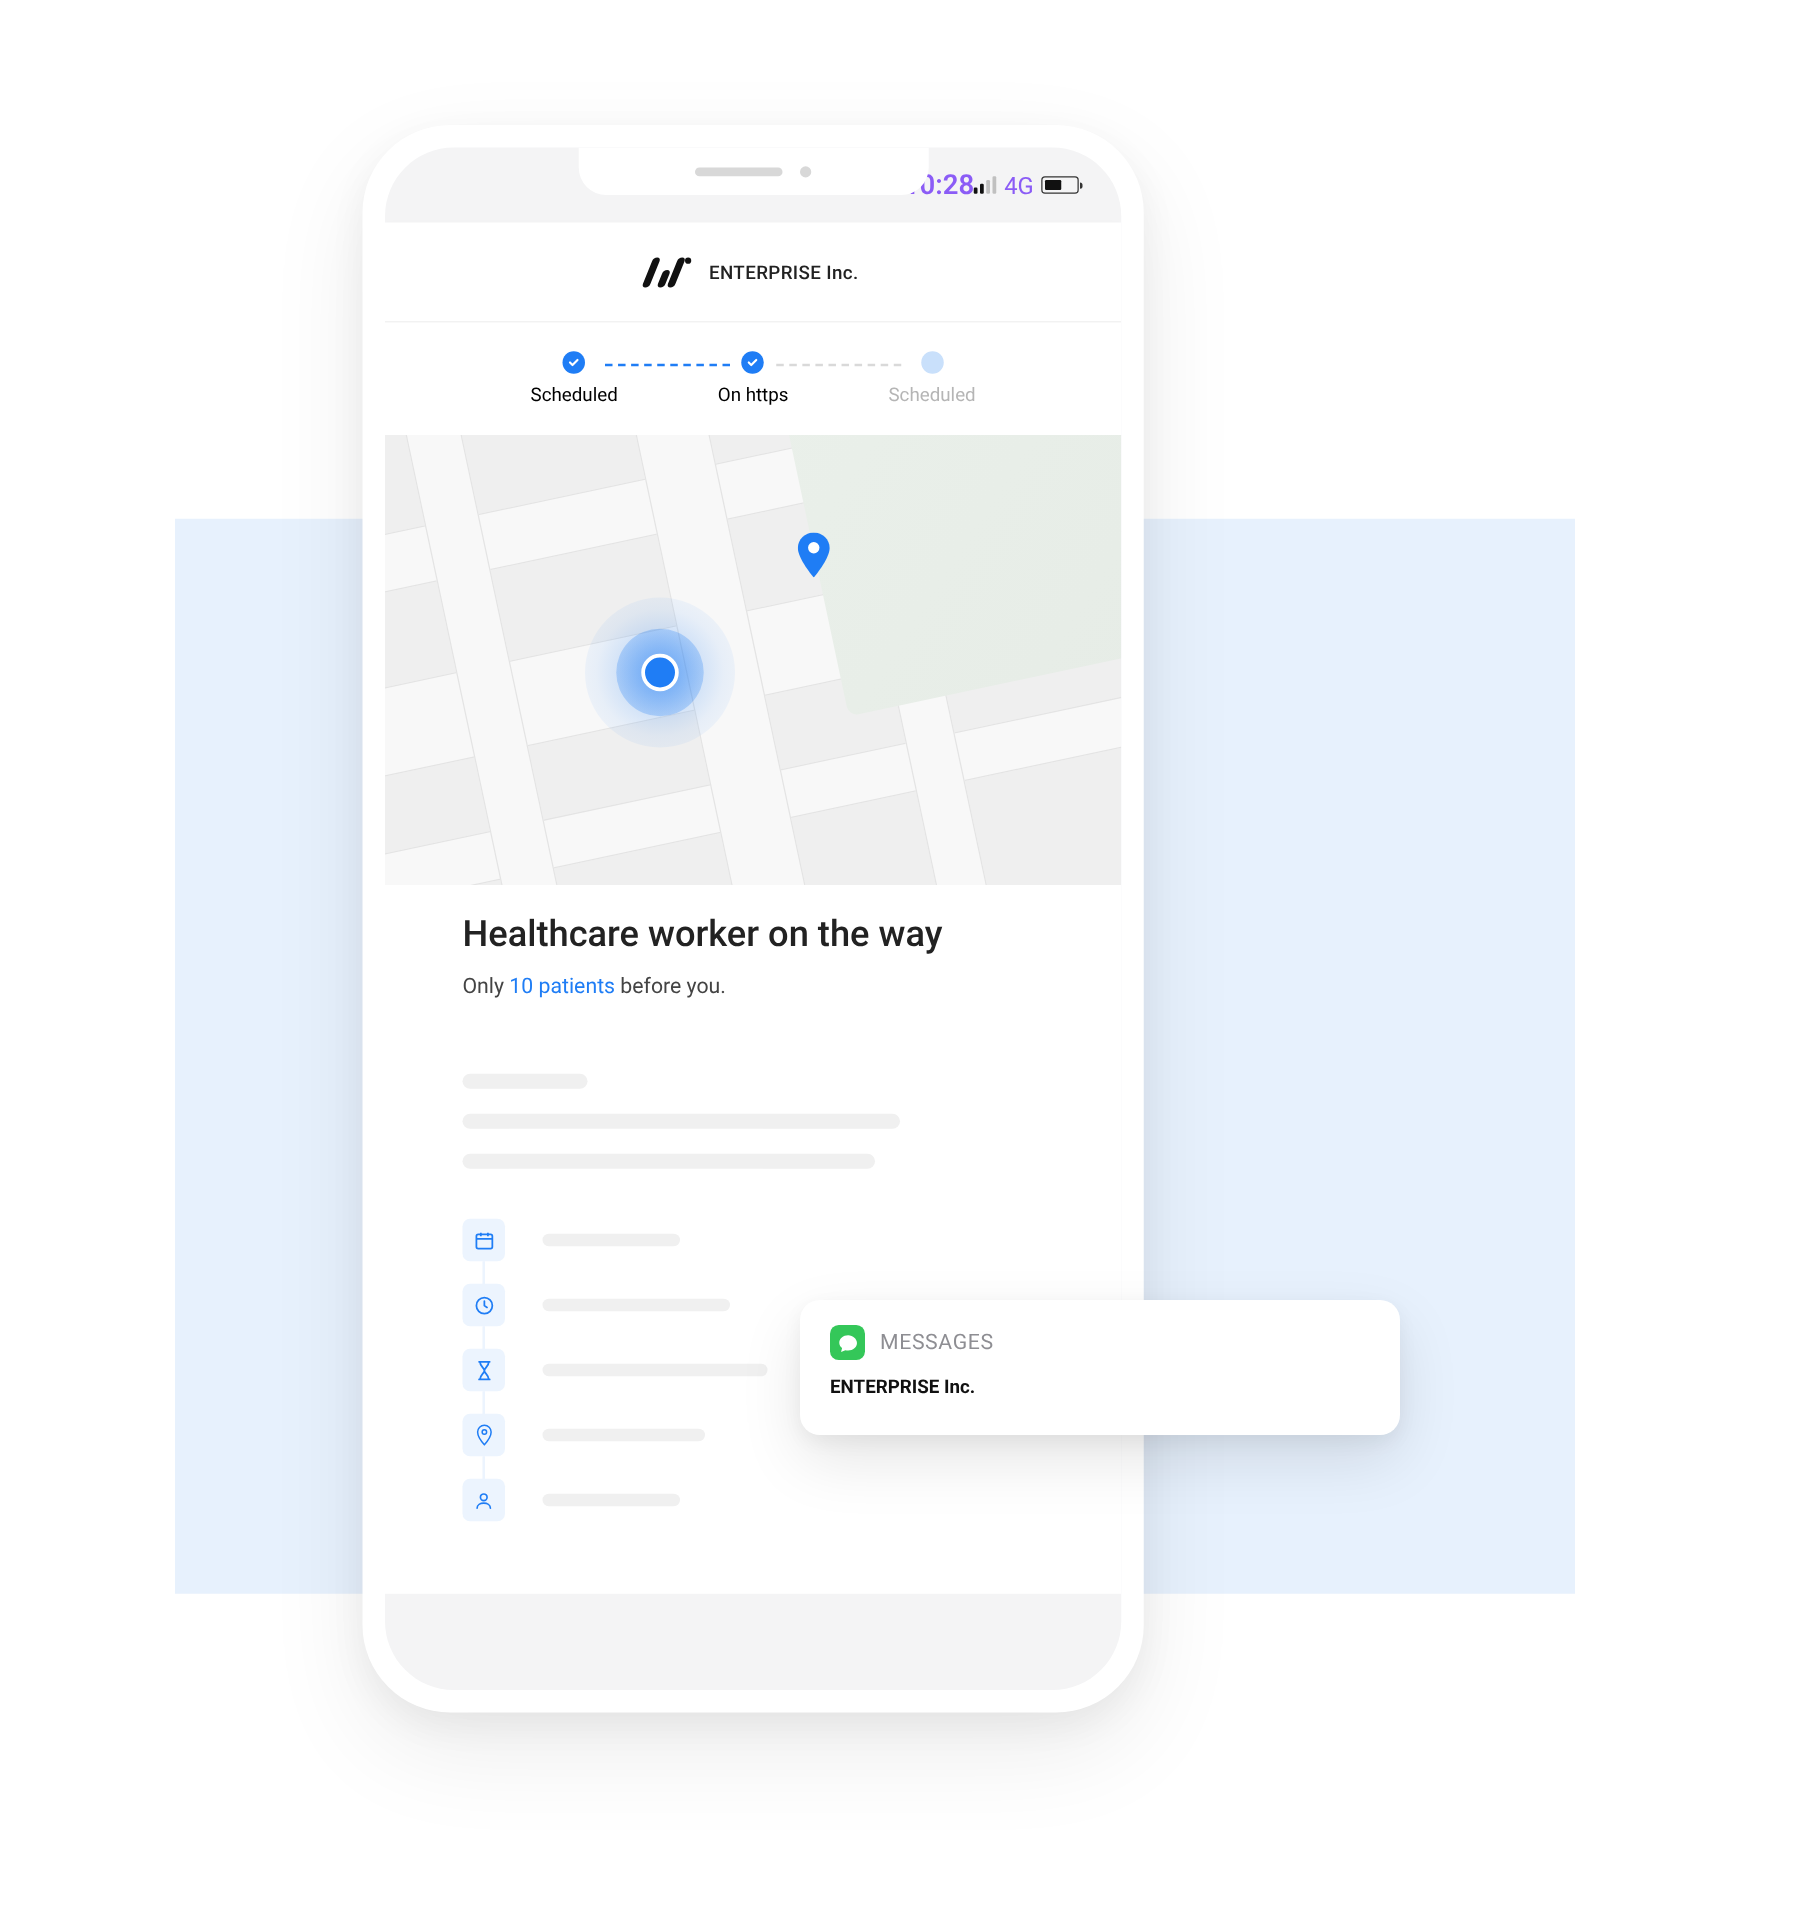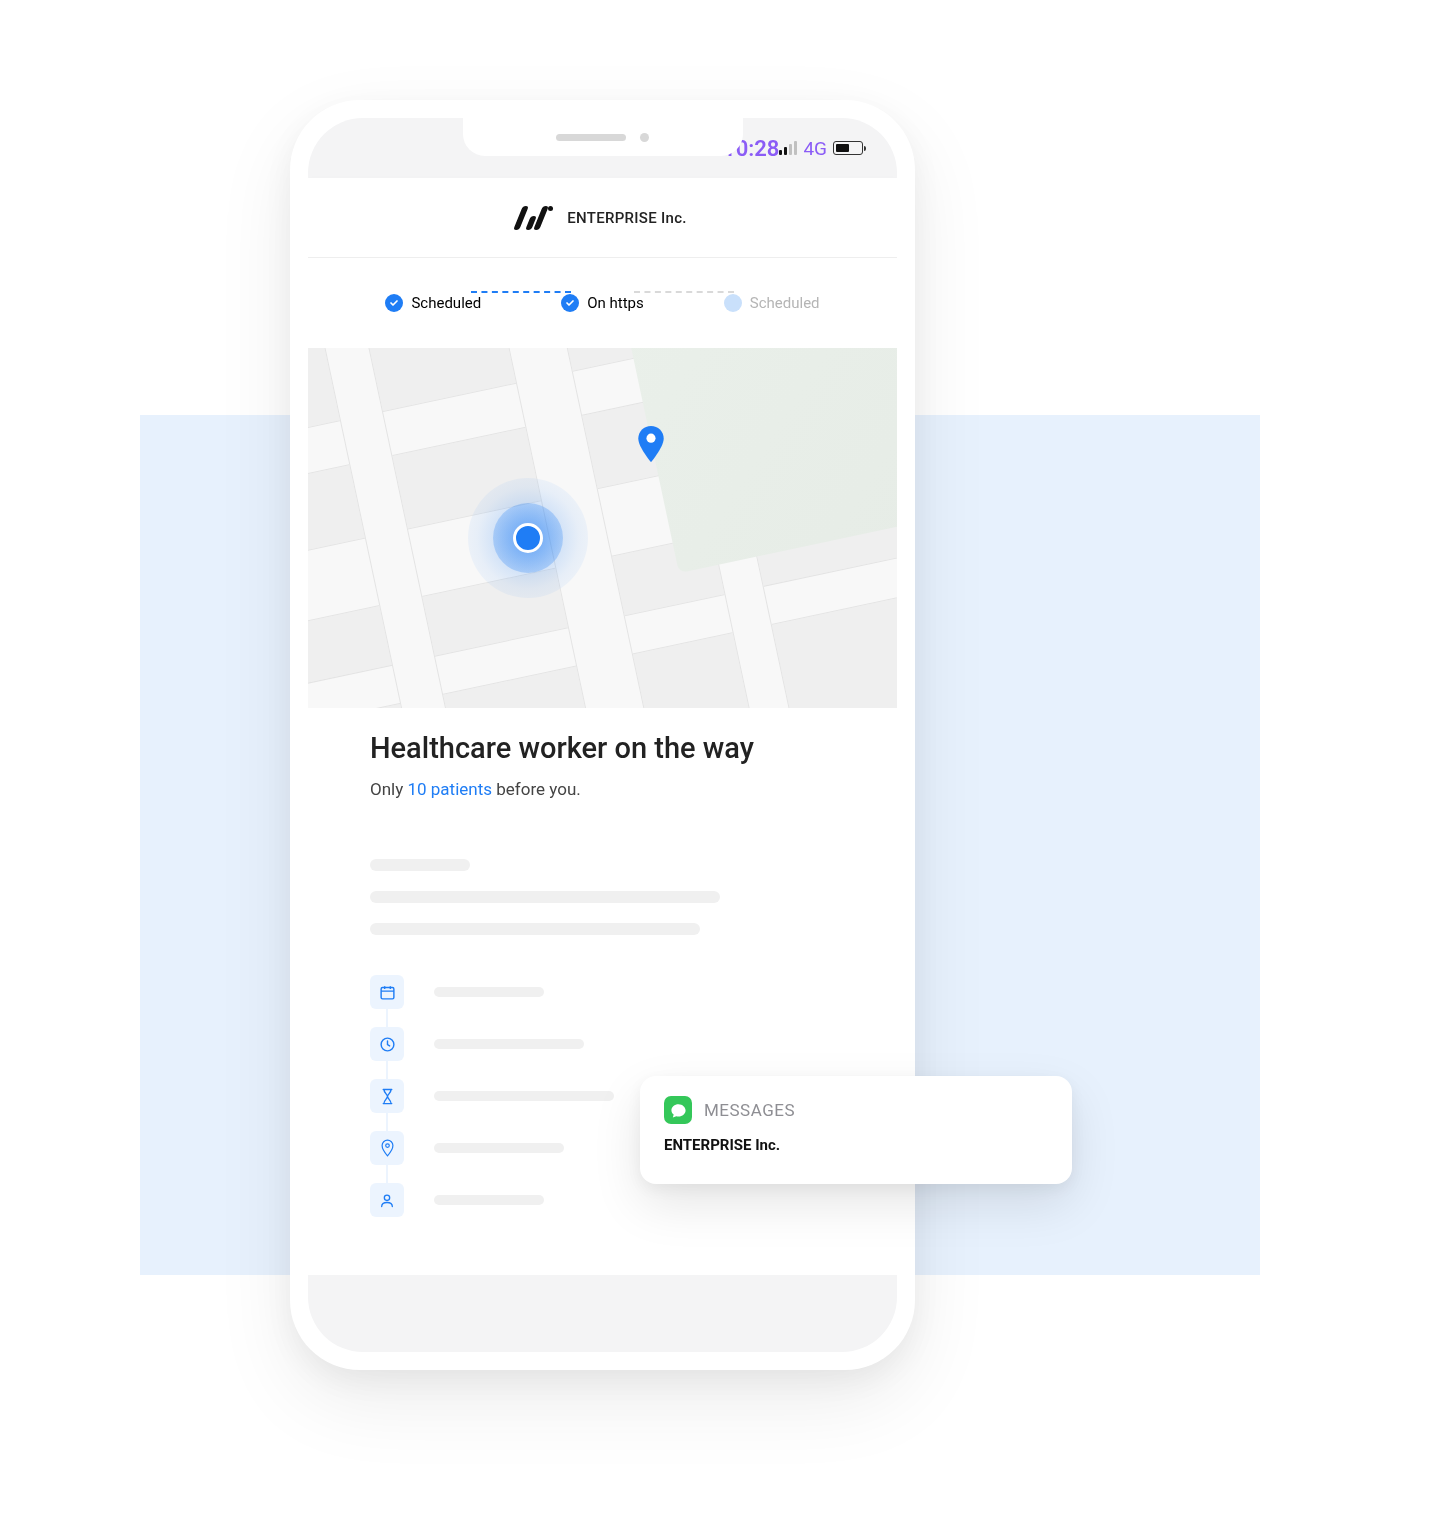--- a/index.html
+++ b/index.html
@@ -158,7 +158,7 @@
     gap: 0;
     padding: 0 30px;
   }
-  .step { display:flex; flex-direction:row; align-items:center; gap:8px; font-size:15px; }
+  .step { display:flex; flex-direction:column; align-items:center; gap:8px; font-size:15px; }
   .step-dot {
     width:18px; height:18px; border-radius:50%;
     background:#1f7df5;

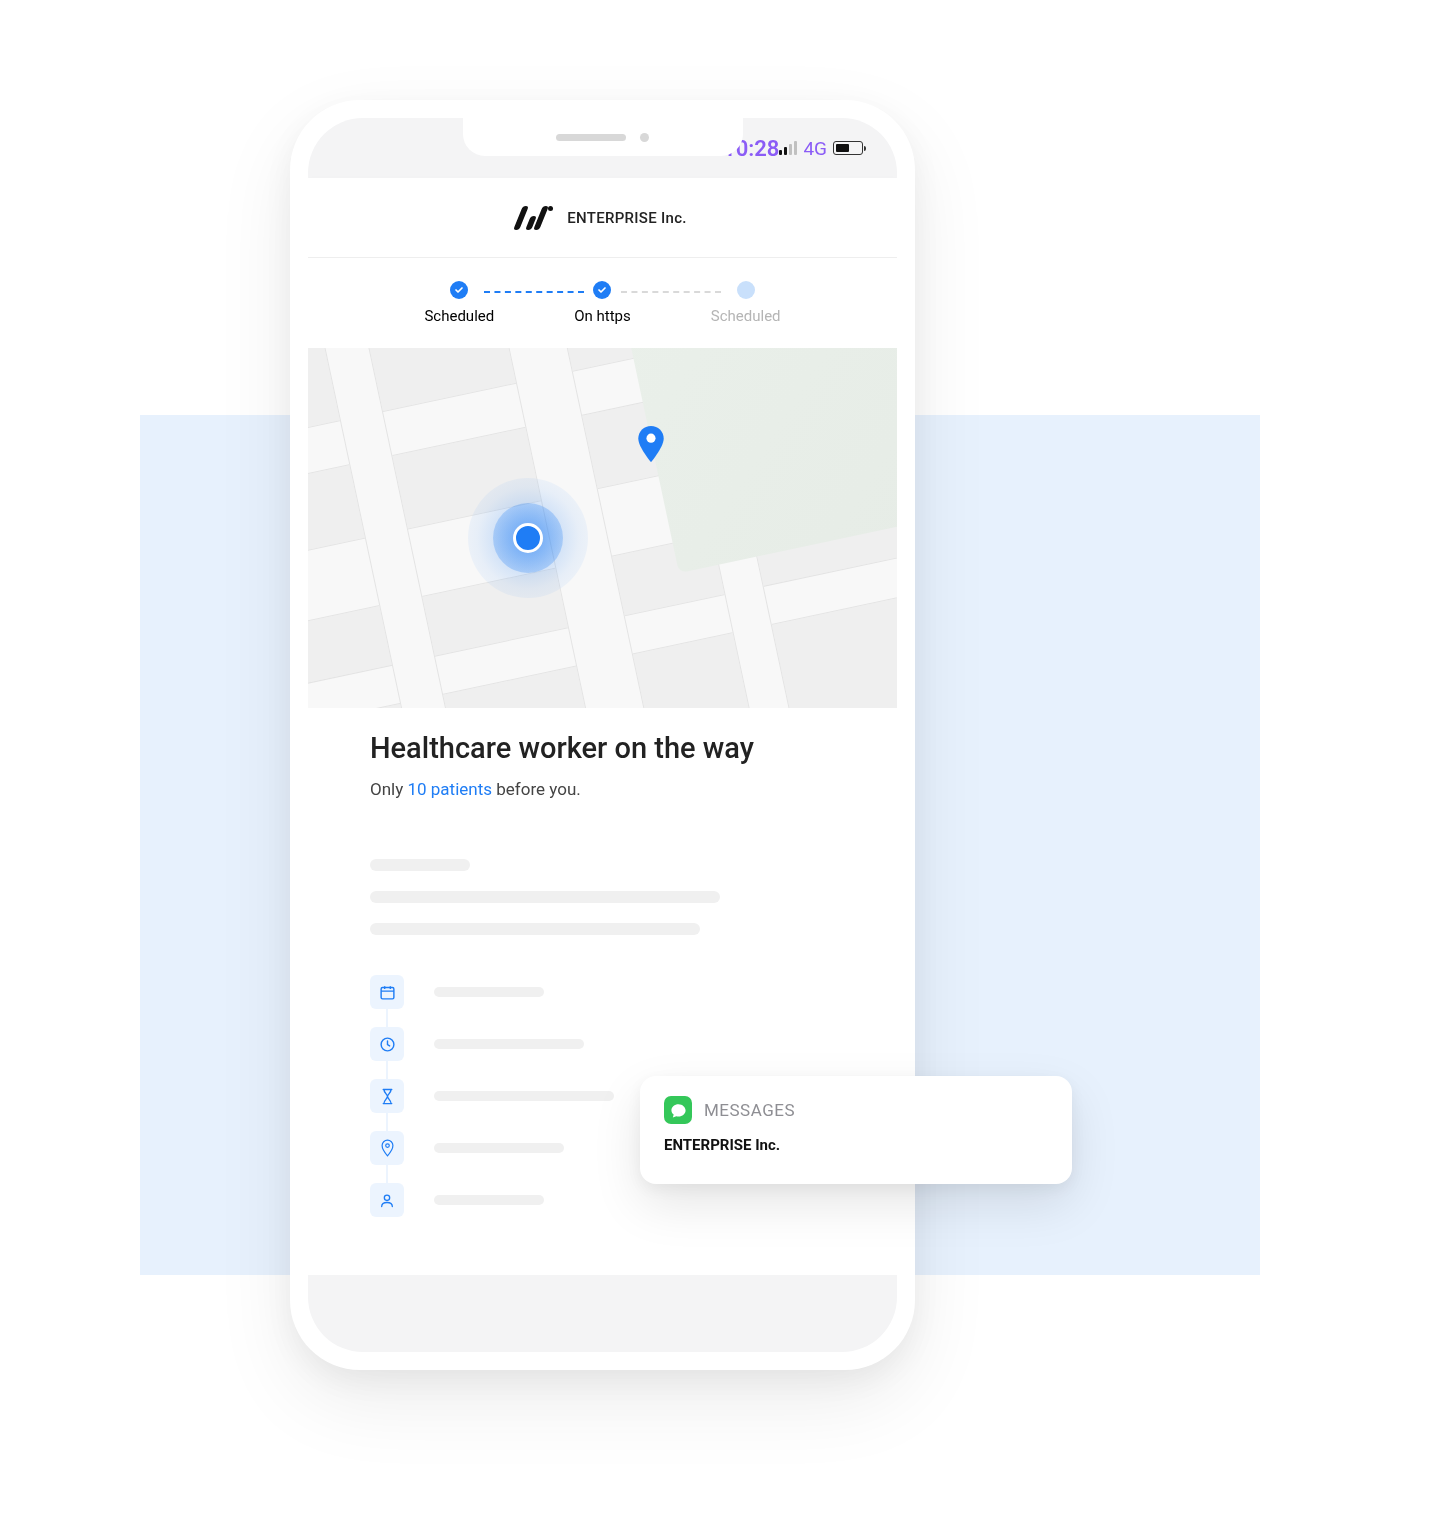--- a/index.html
+++ b/index.html
@@ -261,8 +261,8 @@
   .notification {
     position:absolute;
     left:640px;
-    top:1076px;
-    width:432px;
+    top:1040px;
+    width:480px;
     background:#ffffff;
     border-radius:16px;
     box-shadow: 0 20px 50px rgba(0,0,0,0.10), 0 5px 15px rgba(0,0,0,0.05);

